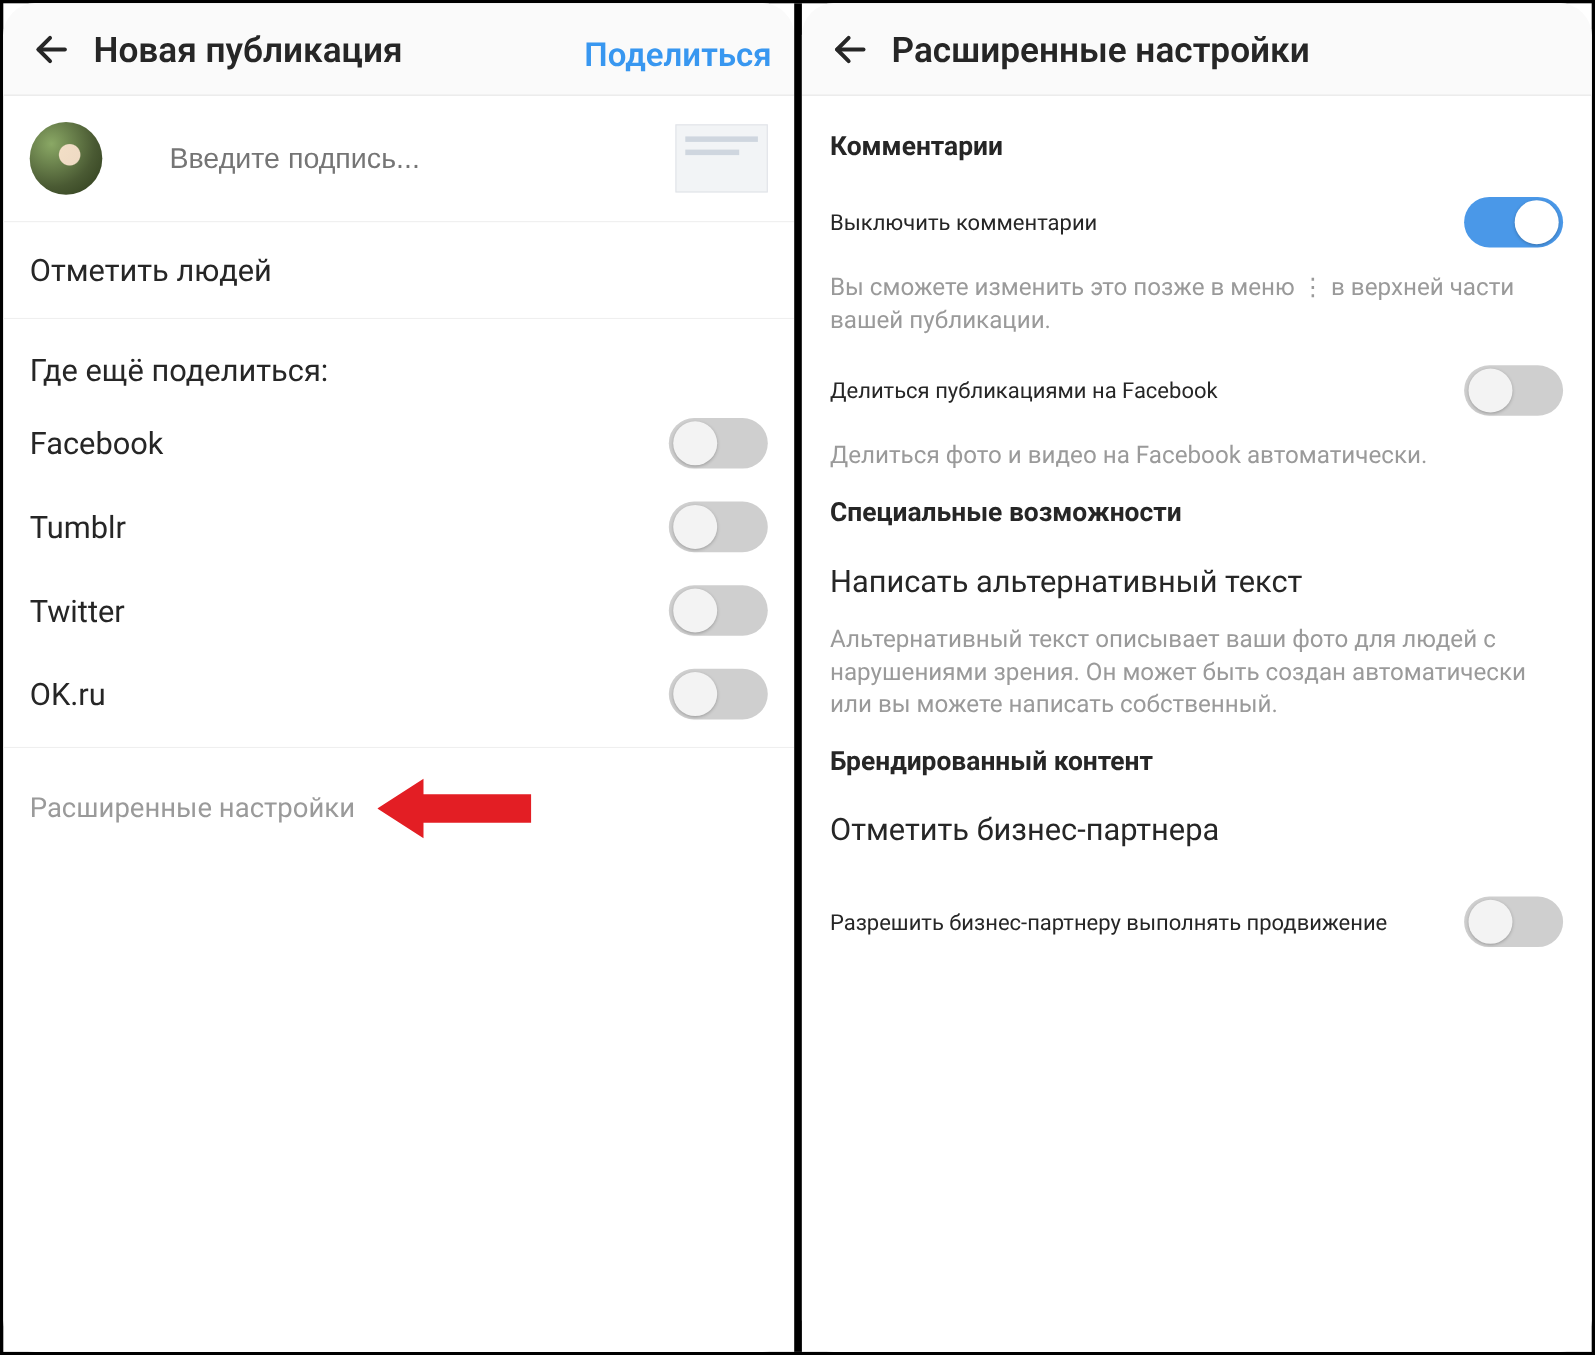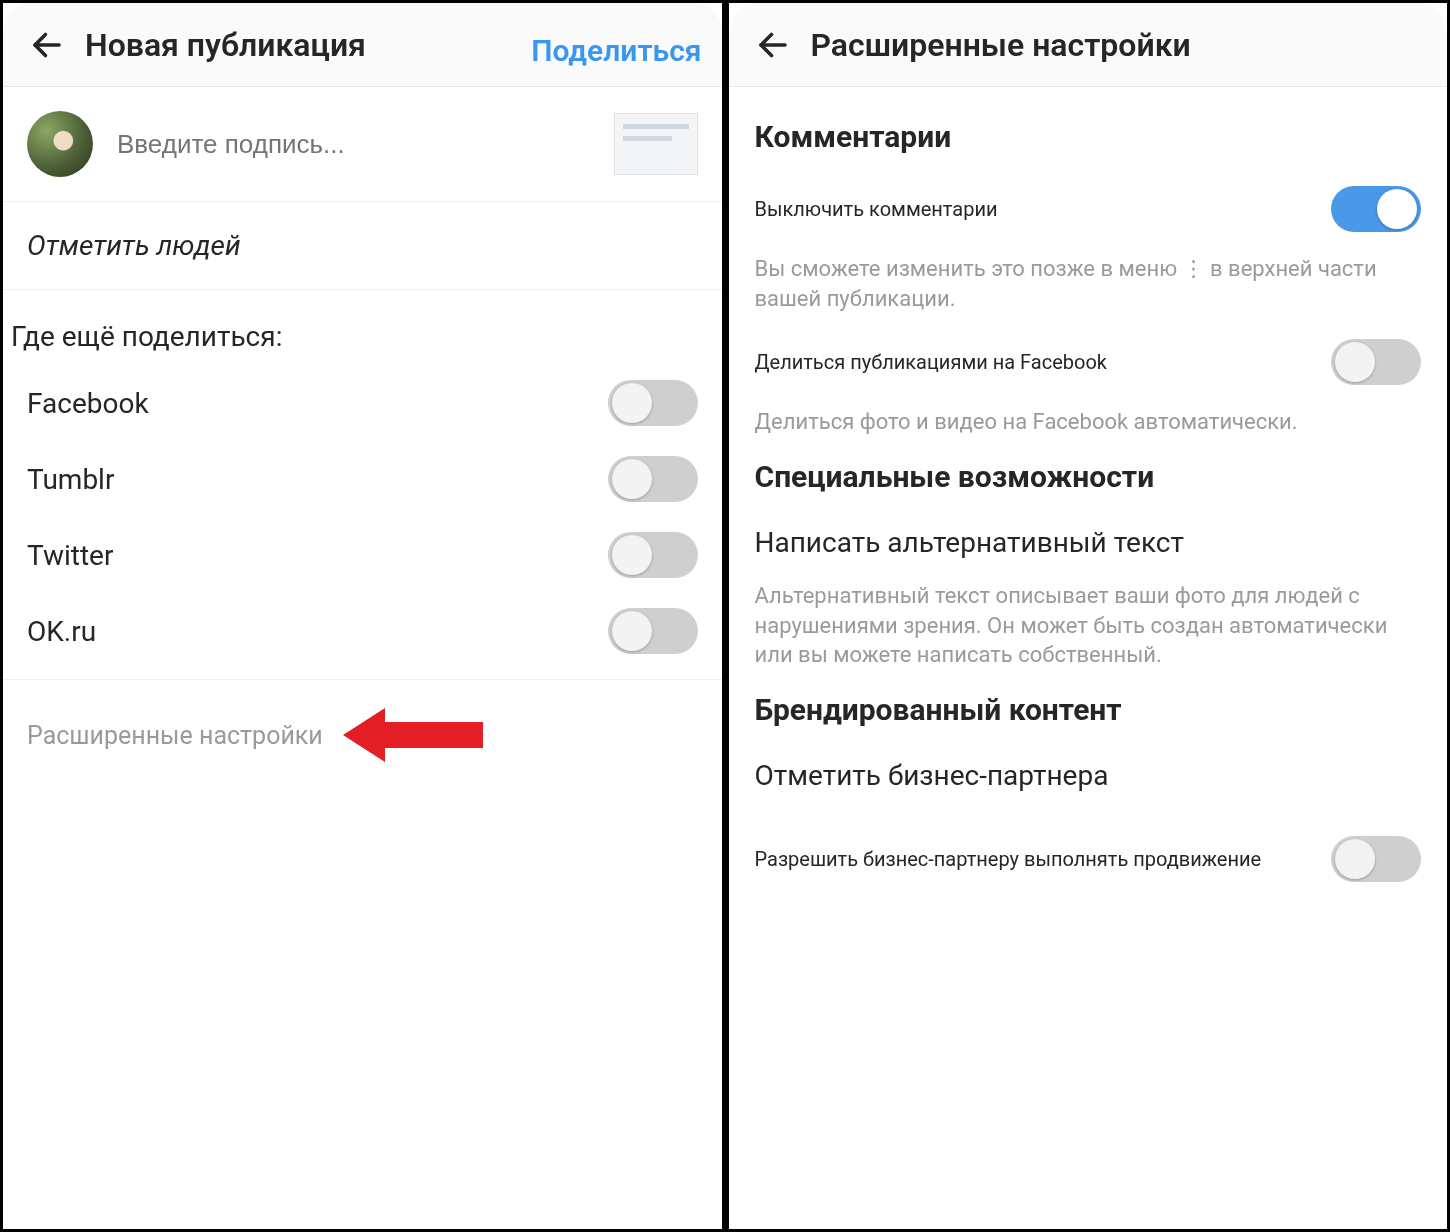--- a/index.html
+++ b/index.html
@@ -64,6 +64,7 @@
     align-items: center;
     padding: 24px 24px;
     border-bottom: 1px solid #efefef;
+    gap: 37px;
   }
   .avatar {
     width: 66px;

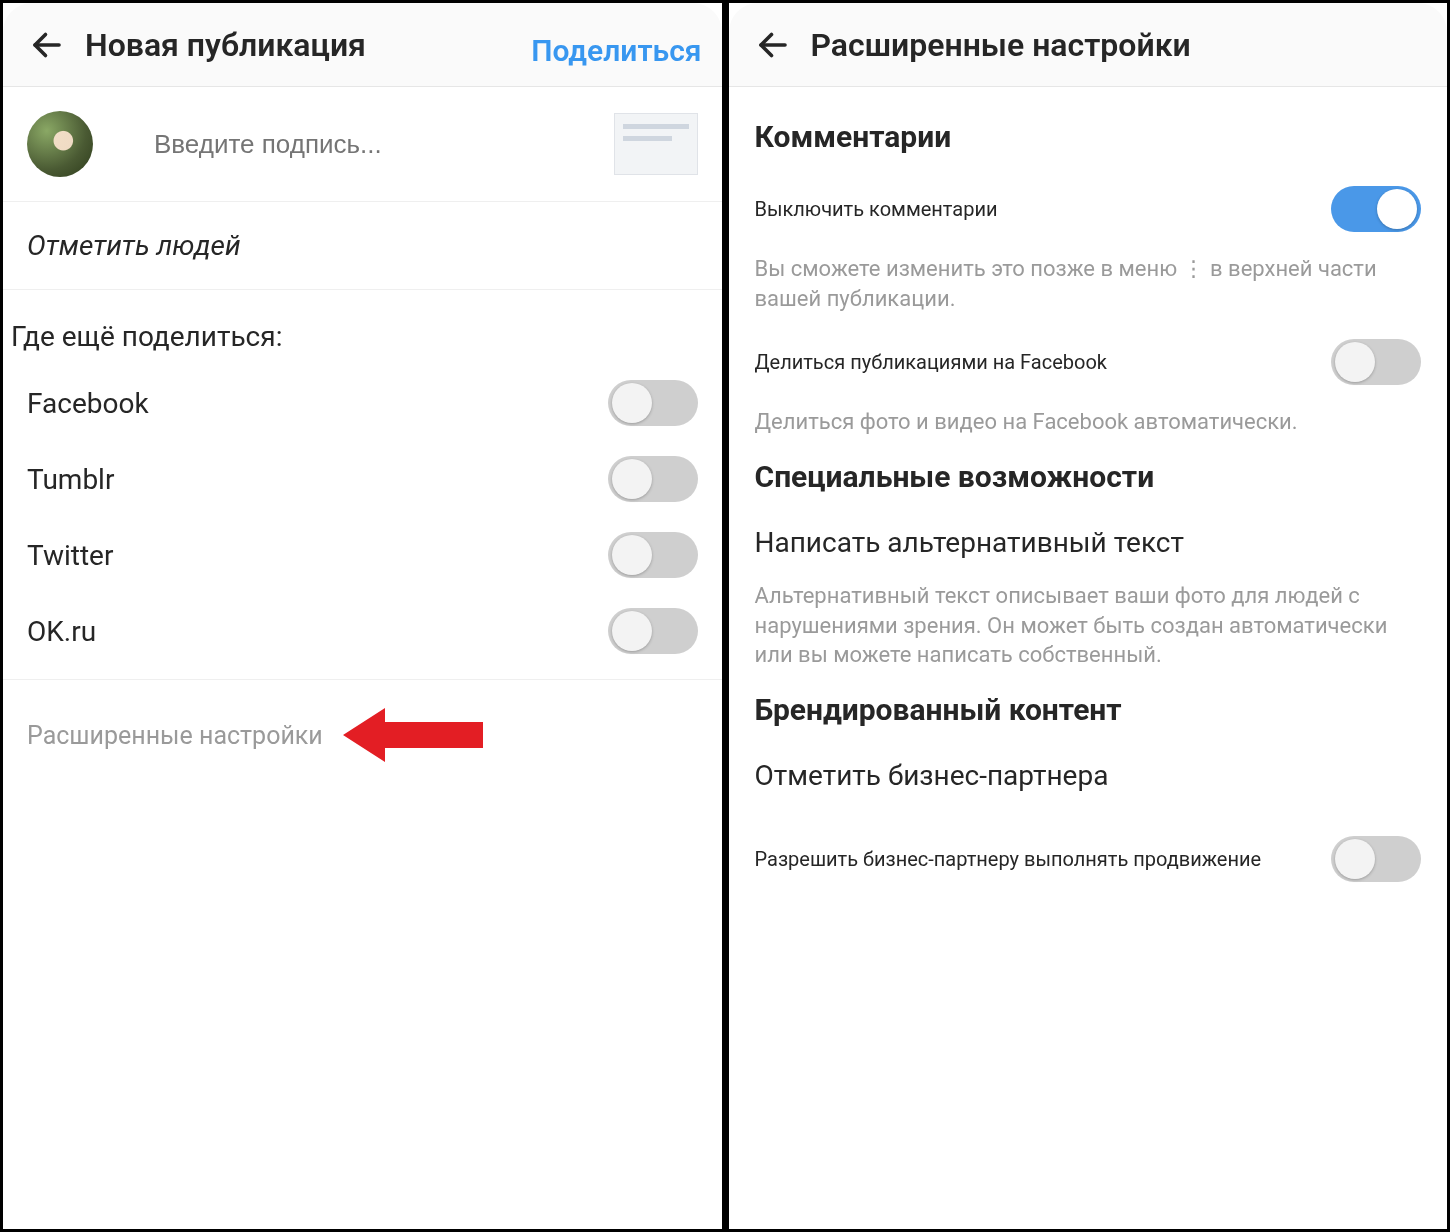--- a/index.html
+++ b/index.html
@@ -169,7 +169,7 @@
   
   .r-body { padding: 14px 26px 0 26px; }
   .r-section-title {
-    font-size: 30px;
+    font-size: 24px;
     font-weight: 700;
     color: #262626;
     padding: 18px 0 10px 0;

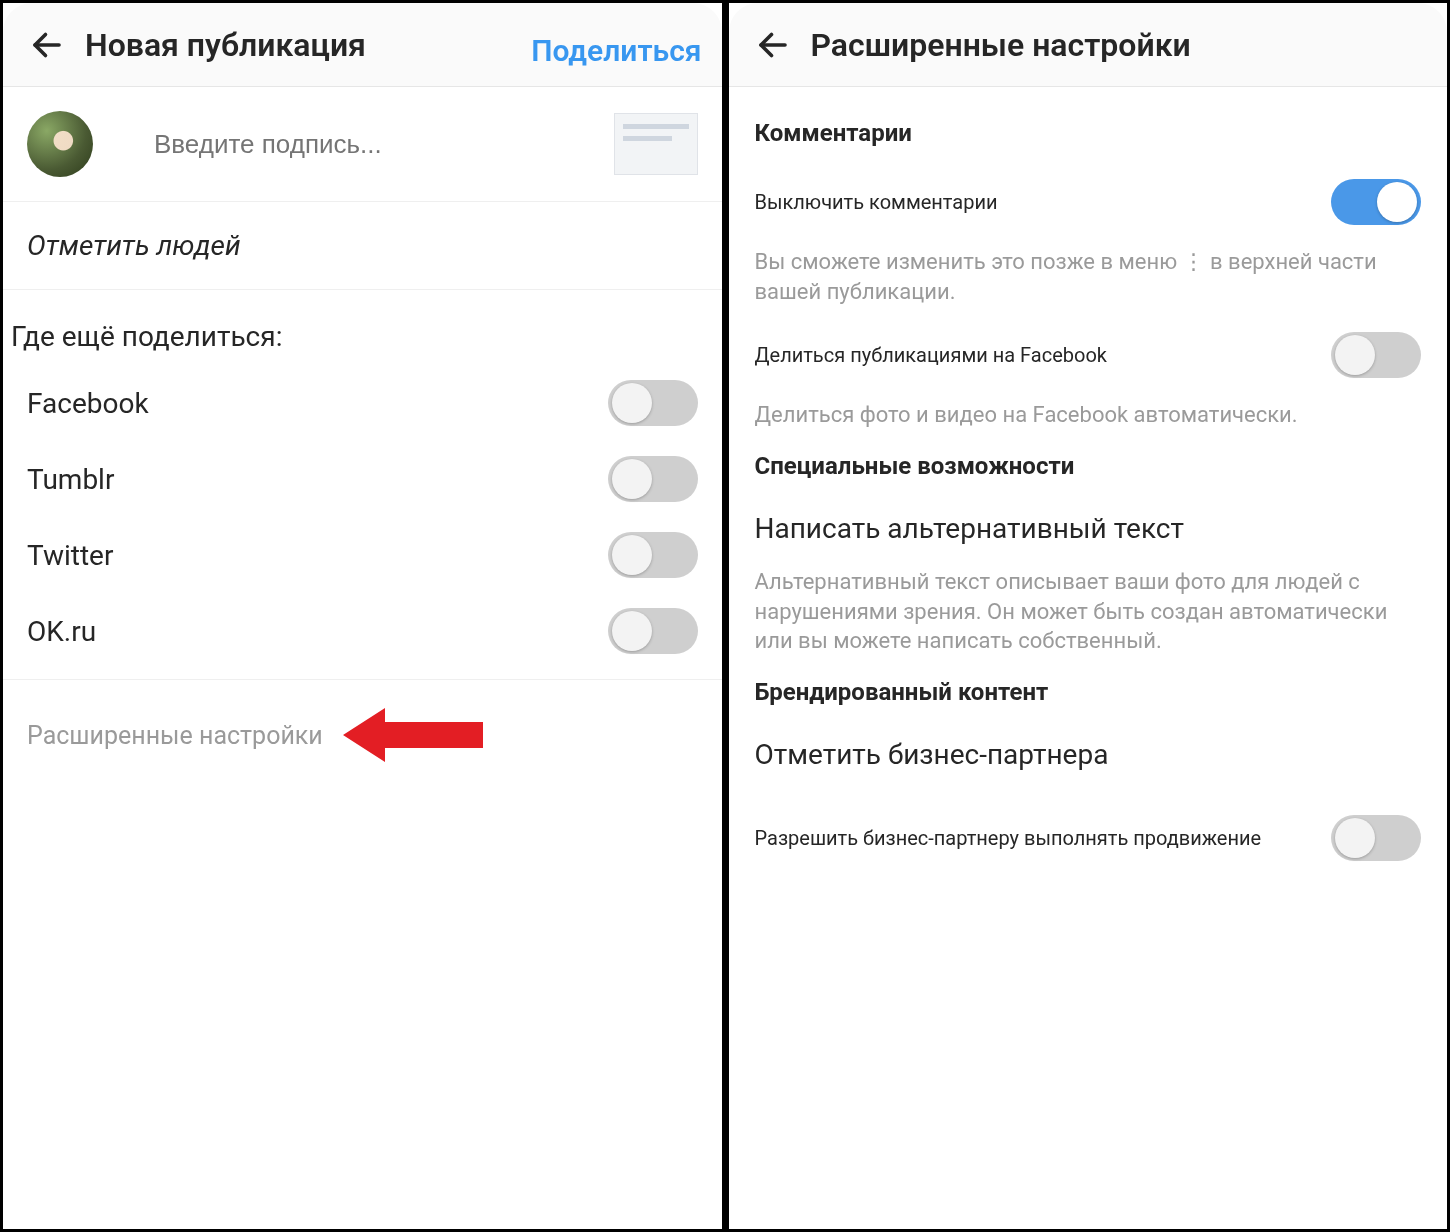--- a/index.html
+++ b/index.html
@@ -114,7 +114,6 @@
     color: #262626;
     border-bottom: 1px solid #efefef;
     cursor: pointer;
-    font-style: italic;
   }
   .section-label {
     padding: 30px 24px 12px 8px;

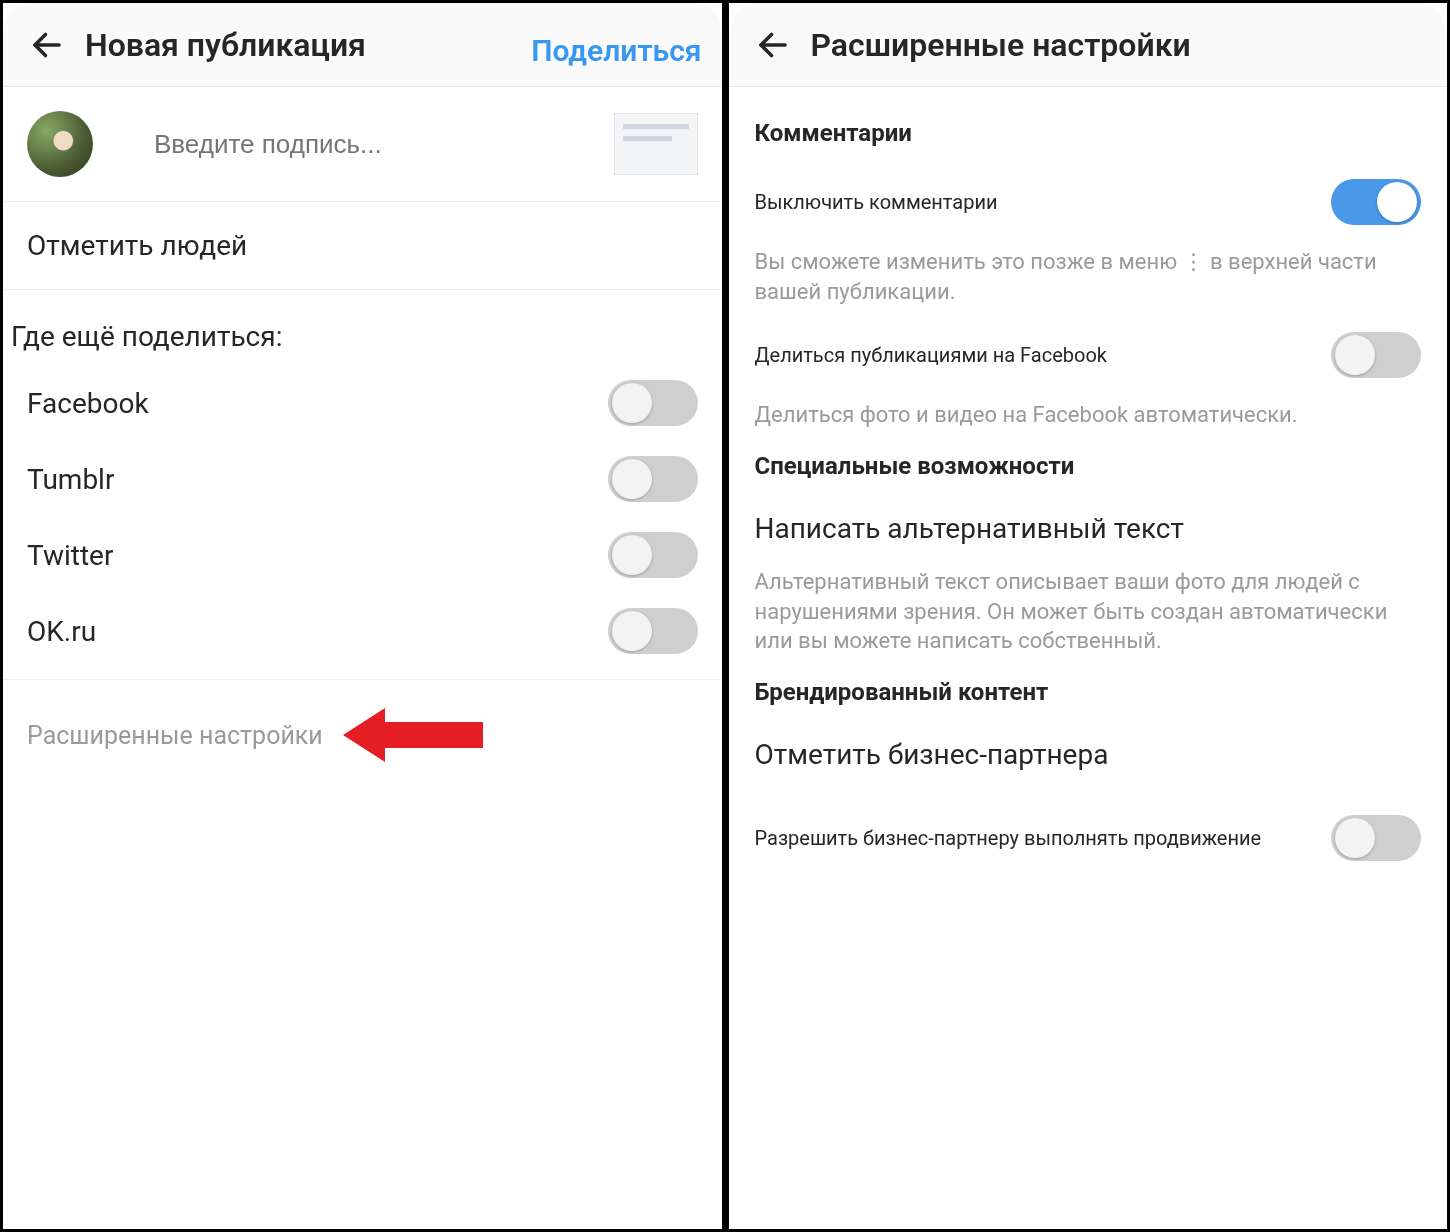--- a/index.html
+++ b/index.html
@@ -116,7 +116,7 @@
     cursor: pointer;
   }
   .section-label {
-    padding: 30px 24px 12px 8px;
+    padding: 30px 24px 12px 24px;
     font-size: 28px;
     color: #262626;
   }

